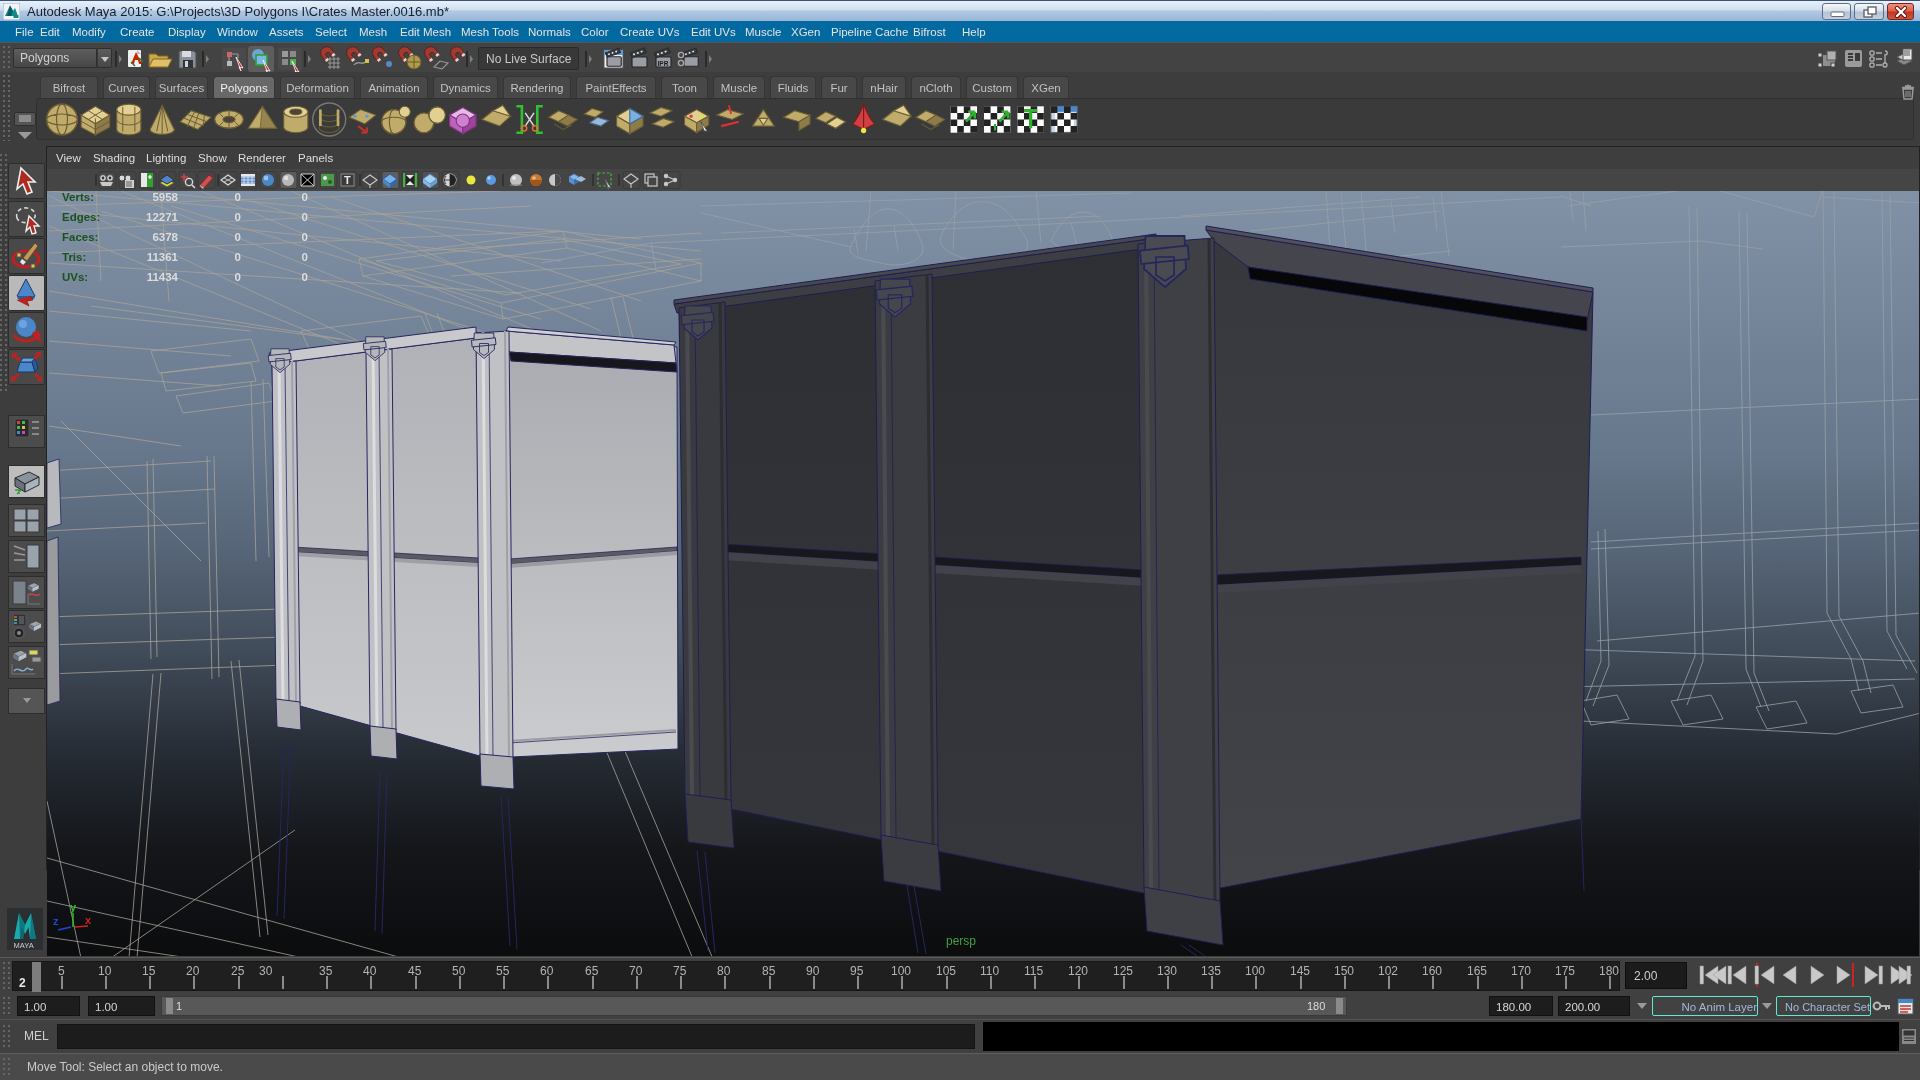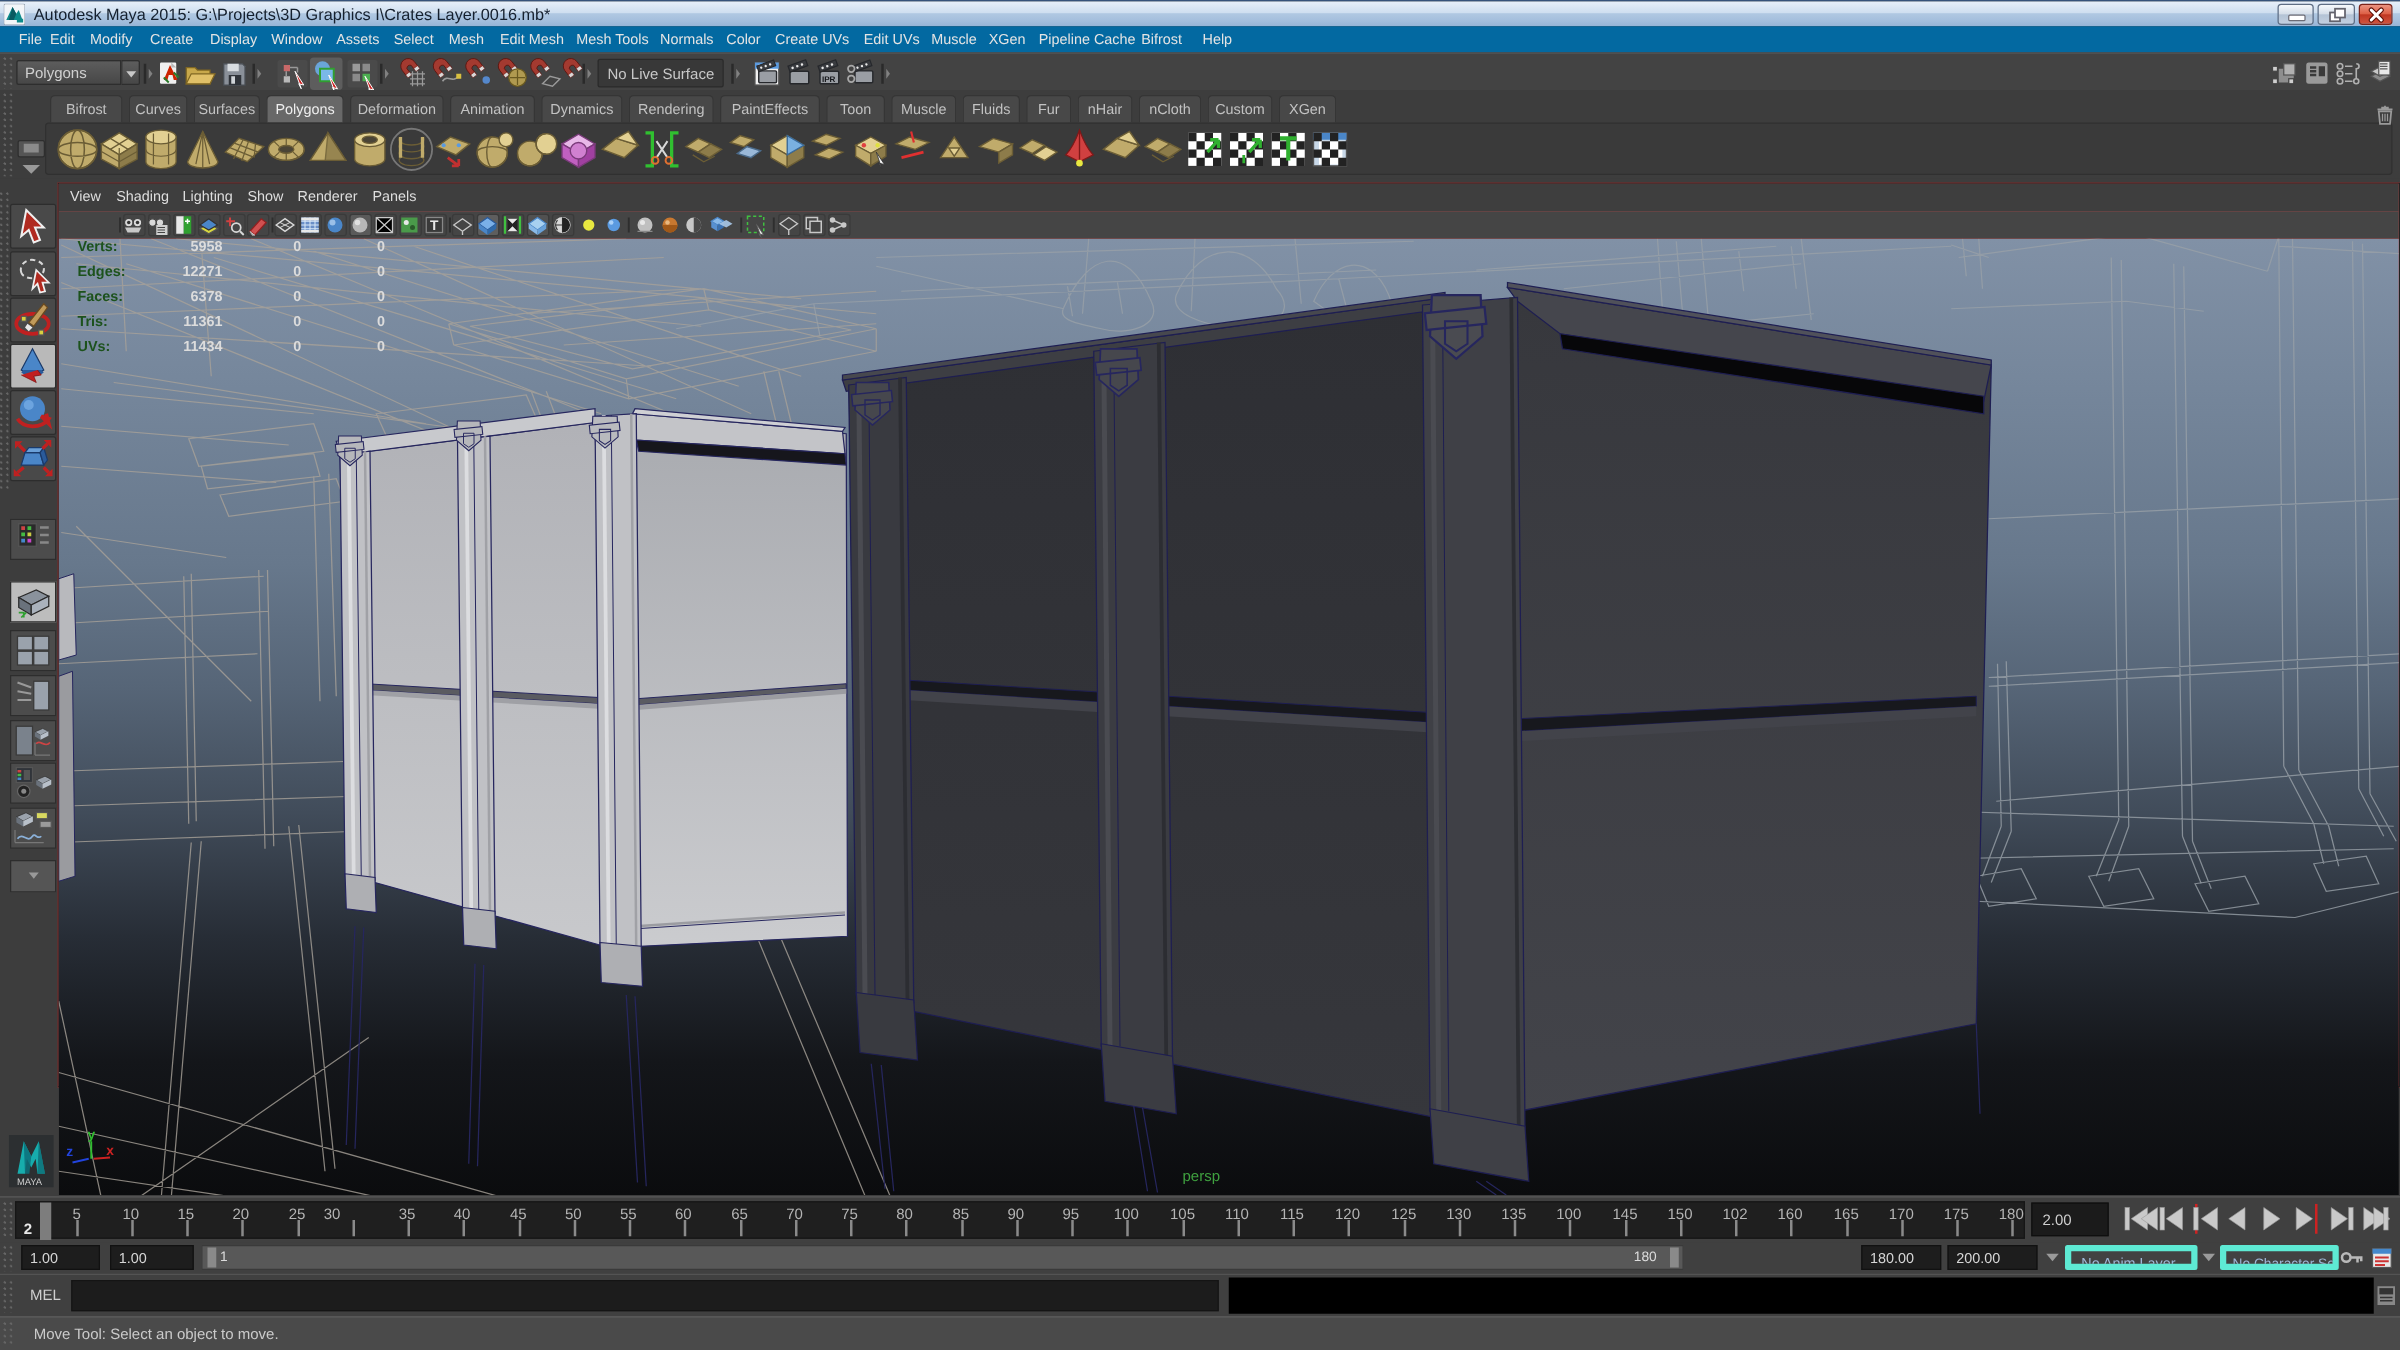--- a/index.html
+++ b/index.html
@@ -94,7 +94,7 @@
       <path d="M7,2.5 L10,8 L8,13 L4,13 Z" fill="#0a5a60"></path>
       <rect x="10.5" y="12" width="5" height="3" fill="#0f8b8b"></rect>
     </svg>
-    <div id="titletext" class="abs">Autodesk Maya 2015: G:\Projects\3D Graphics I\Crates Layer.0016.mb*</div>
+    <div id="titletext" class="abs">Autodesk Maya 2015: G:\Projects\3D Polygons I\Crates Master.0016.mb*</div>
     <div id="btnmin" class="abs winbtn"><svg width="29" height="17">
           <rect x="8" y="8" width="13" height="4.5" rx="1" fill="#fff" stroke="#6b6b75" stroke-width="1"></rect>
         </svg></div>

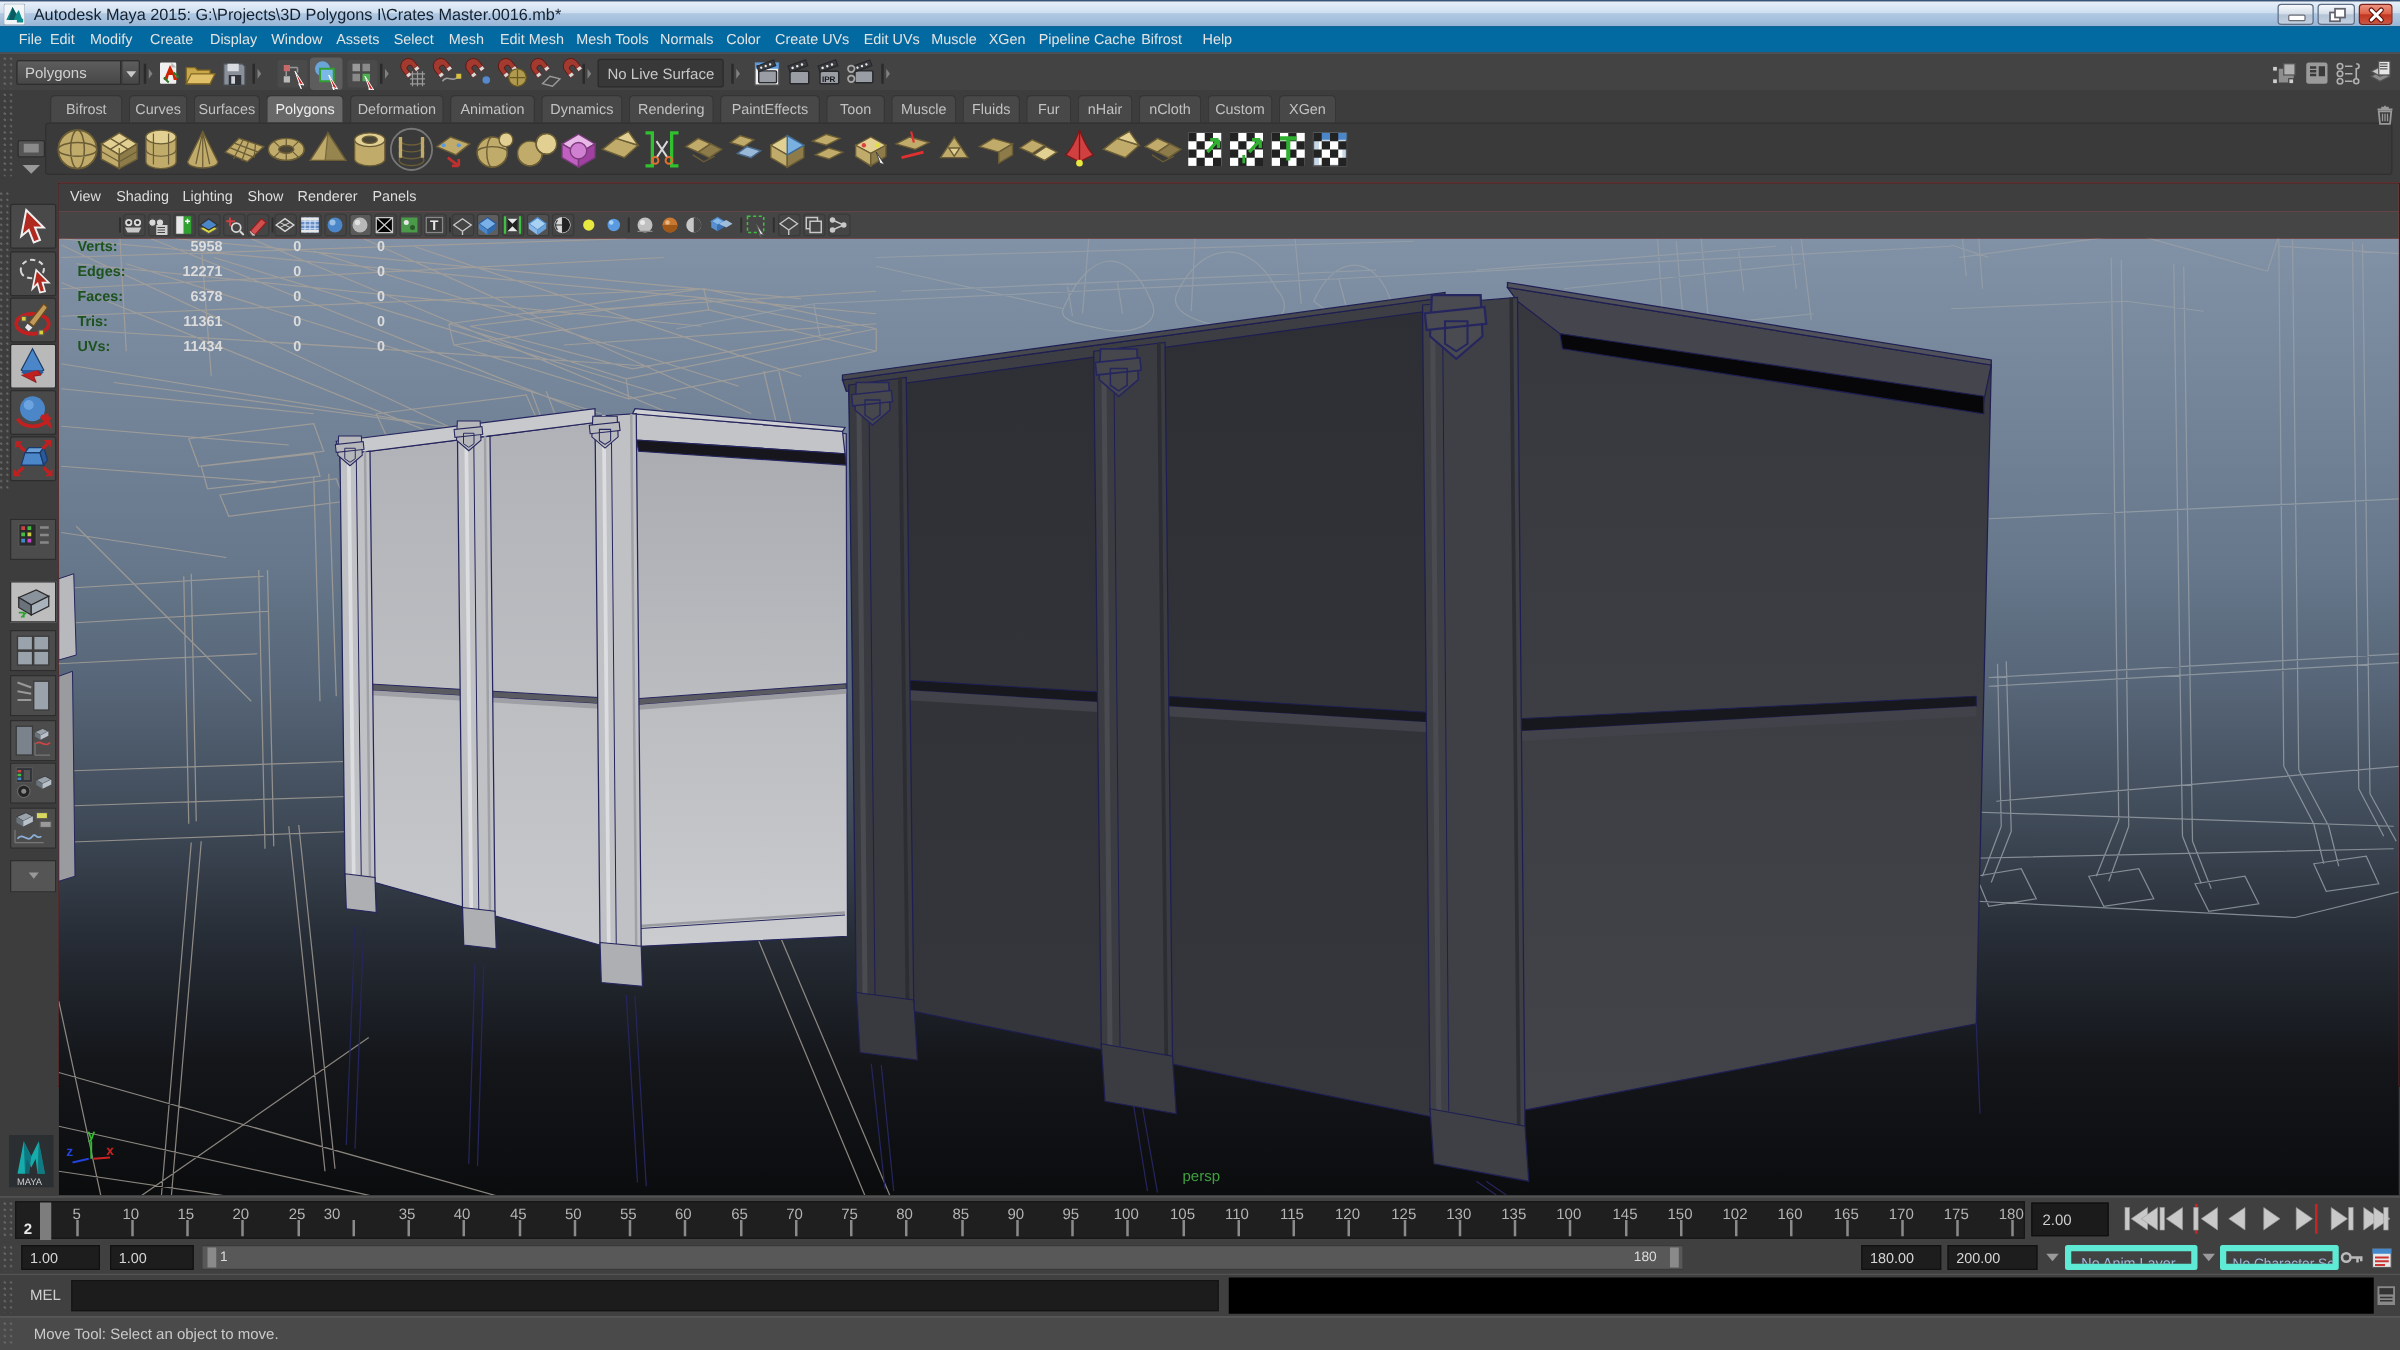--- a/index.html
+++ b/index.html
@@ -71,7 +71,7 @@
 #rtrack { position:absolute; left:161px; top:2px; width:1186px; height:20px; background:#585858; border:1px solid #3a3a3a; }
 .rhandle { position:absolute; top:1px; width:7px; height:16px; background:#8a8a8a; }
 .rlab { position:absolute; top:3px; font-size:11px; color:#dcdcdc; }
-.ddf { position:absolute; top:2px; height:20px; background:#424242; border:5px solid #5eead4; border-radius:2px; color:#9fb8d8; font-size:11.5px; padding:4px 0 0 8px; white-space:nowrap; overflow:hidden;}
+.ddf { position:absolute; top:2px; height:20px; background:#424242; border:1px solid #5eead4; border-radius:2px; color:#9fb8d8; font-size:11.5px; padding:4px 0 0 8px; white-space:nowrap; overflow:hidden;text-align:right;}
 .ddarrow { position:absolute; top:9px; border:5px solid rgba(0,0,0,0); border-top:6px solid #9a9a9a; }
 
 

